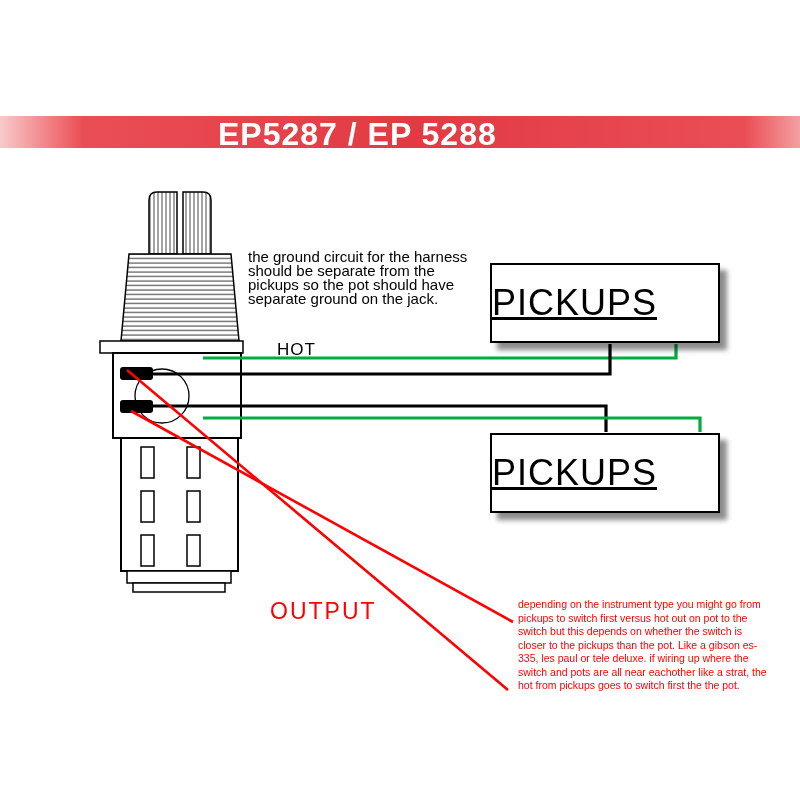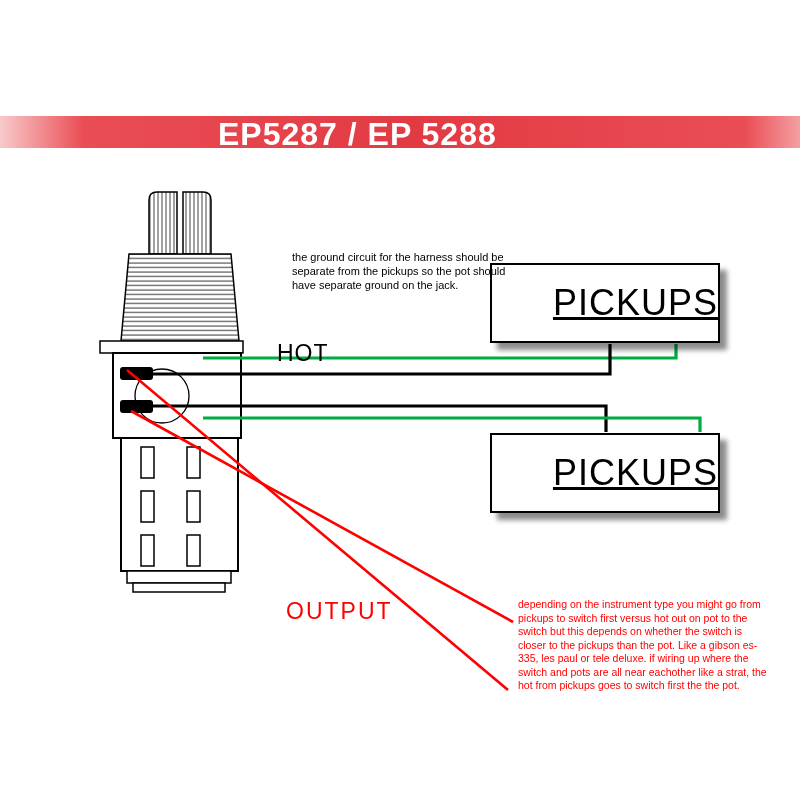--- a/index.html
+++ b/index.html
@@ -17,7 +17,7 @@
   .box-bottom{left:490px;top:433px;}
   .pickups-label{font-size:36px;letter-spacing:1px;text-decoration:underline;color:#000;}
   .note{position:absolute;text-align:left;}
-  .note-ground{left:248px;top:250px;width:235px;font-size:11px;line-height:14px;color:#000;margin-left:44px;}
+  .note-ground{left:248px;top:250px;width:235px;font-size:15px;line-height:14px;color:#000;}
   .note-routing{left:518px;top:598px;width:252px;font-size:10.5px;line-height:13.5px;color:#ff0000;}
   .label-hot{position:absolute;left:277px;top:340px;font-size:23px;color:#000;letter-spacing:1px;}
   .label-ground{position:absolute;left:346px;top:340px;font-size:23px;color:#00ab3f;letter-spacing:1px;}

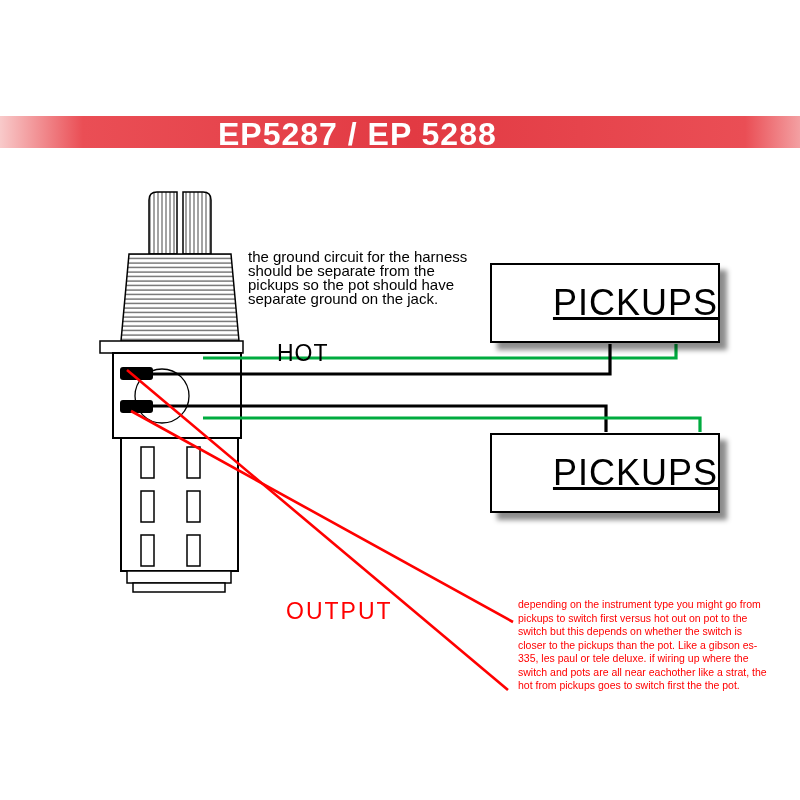--- a/index.html
+++ b/index.html
@@ -12,7 +12,7 @@
   .diagram{position:absolute;left:0;top:0;}
   .pickups-box{position:absolute;width:226px;height:76px;background:#ffffff;border:2px solid #000;
                box-shadow:7px 7px 5px rgba(0,0,0,0.45);
-               display:flex;align-items:center;justify-content:flex-end;}
+               display:flex;align-items:center;justify-content:flex-start;}
   .box-top{left:490px;top:263px;}
   .box-bottom{left:490px;top:433px;}
   .pickups-label{font-size:36px;letter-spacing:1px;text-decoration:underline;color:#000;}

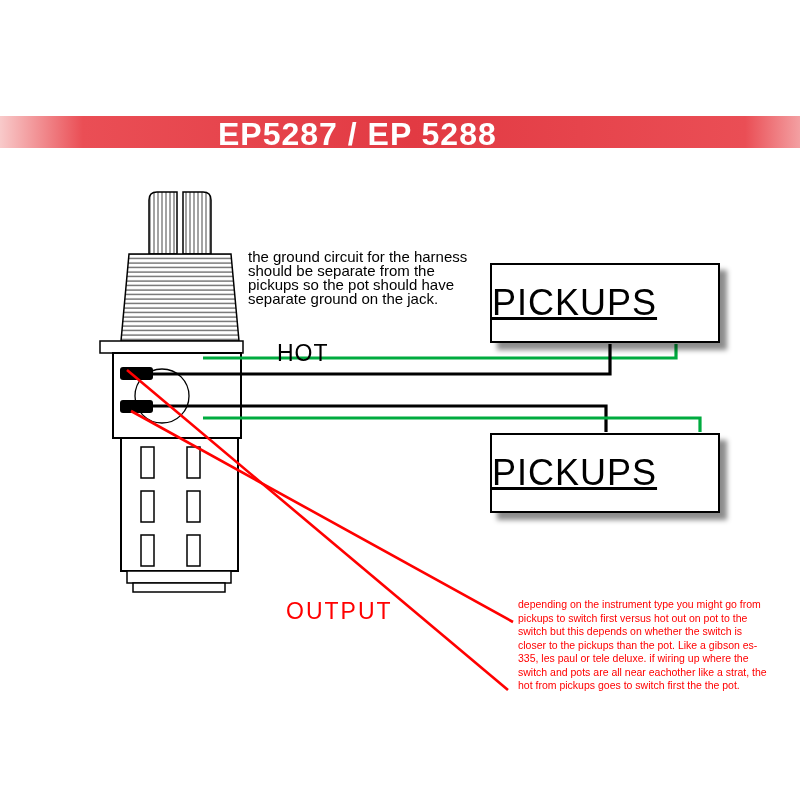--- a/index.html
+++ b/index.html
@@ -19,7 +19,7 @@
   .note{position:absolute;text-align:left;}
   .note-ground{left:248px;top:250px;width:235px;font-size:15px;line-height:14px;color:#000;}
   .note-routing{left:518px;top:598px;width:252px;font-size:10.5px;line-height:13.5px;color:#ff0000;}
-  .label-hot{position:absolute;left:277px;top:340px;font-size:23px;color:#000;letter-spacing:1px;}
+  .label-hot{position:absolute;left:277px;top:340px;font-size:17px;color:#000;letter-spacing:1px;}
   .label-ground{position:absolute;left:346px;top:340px;font-size:23px;color:#00ab3f;letter-spacing:1px;}
   .label-output{position:absolute;left:270px;top:598px;font-size:23px;color:#ff0000;letter-spacing:2px;margin-left:16px;}
 </style>

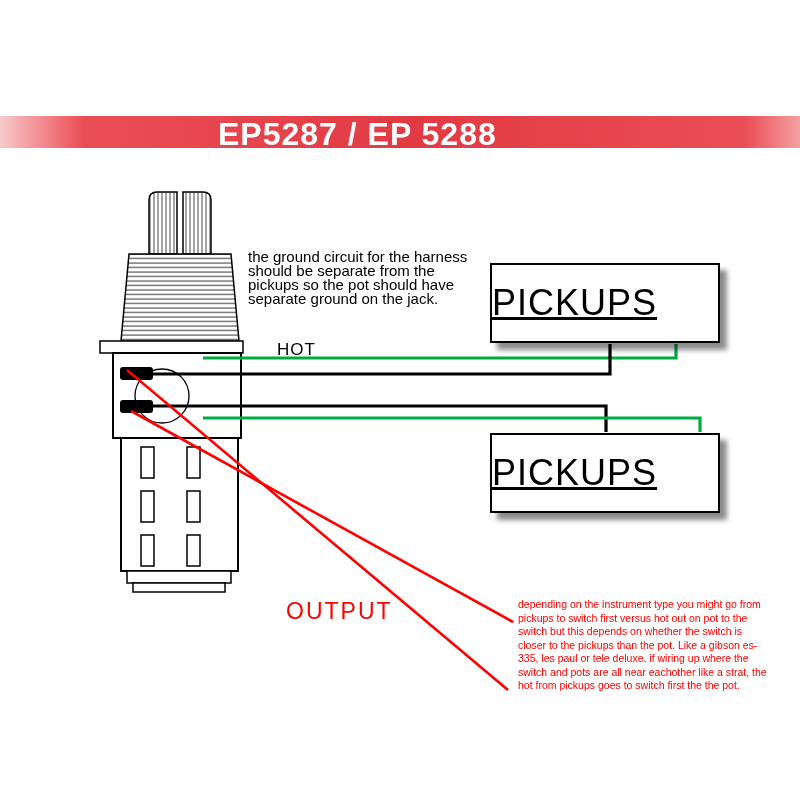--- a/index.html
+++ b/index.html
@@ -21,7 +21,7 @@
   .note-routing{left:518px;top:598px;width:252px;font-size:10.5px;line-height:13.5px;color:#ff0000;}
   .label-hot{position:absolute;left:277px;top:340px;font-size:17px;color:#000;letter-spacing:1px;}
   .label-ground{position:absolute;left:346px;top:340px;font-size:23px;color:#00ab3f;letter-spacing:1px;}
-  .label-output{position:absolute;left:270px;top:598px;font-size:23px;color:#ff0000;letter-spacing:2px;margin-left:16px;}
+  .label-output{position:absolute;left:270px;top:598px;font-size:23px;color:#ff0000;letter-spacing:2px;}
 </style>
 </head>
 <body>

